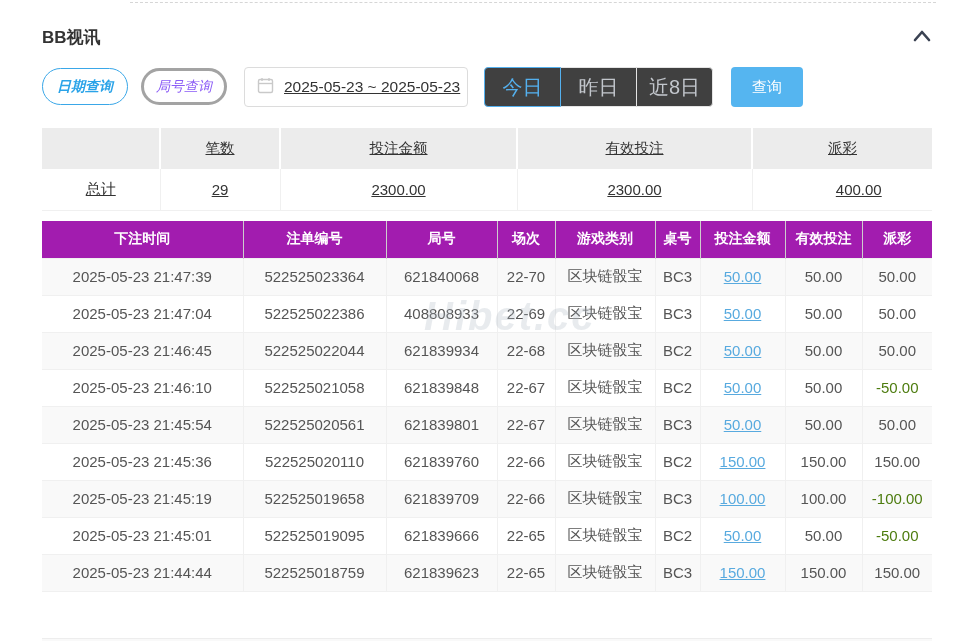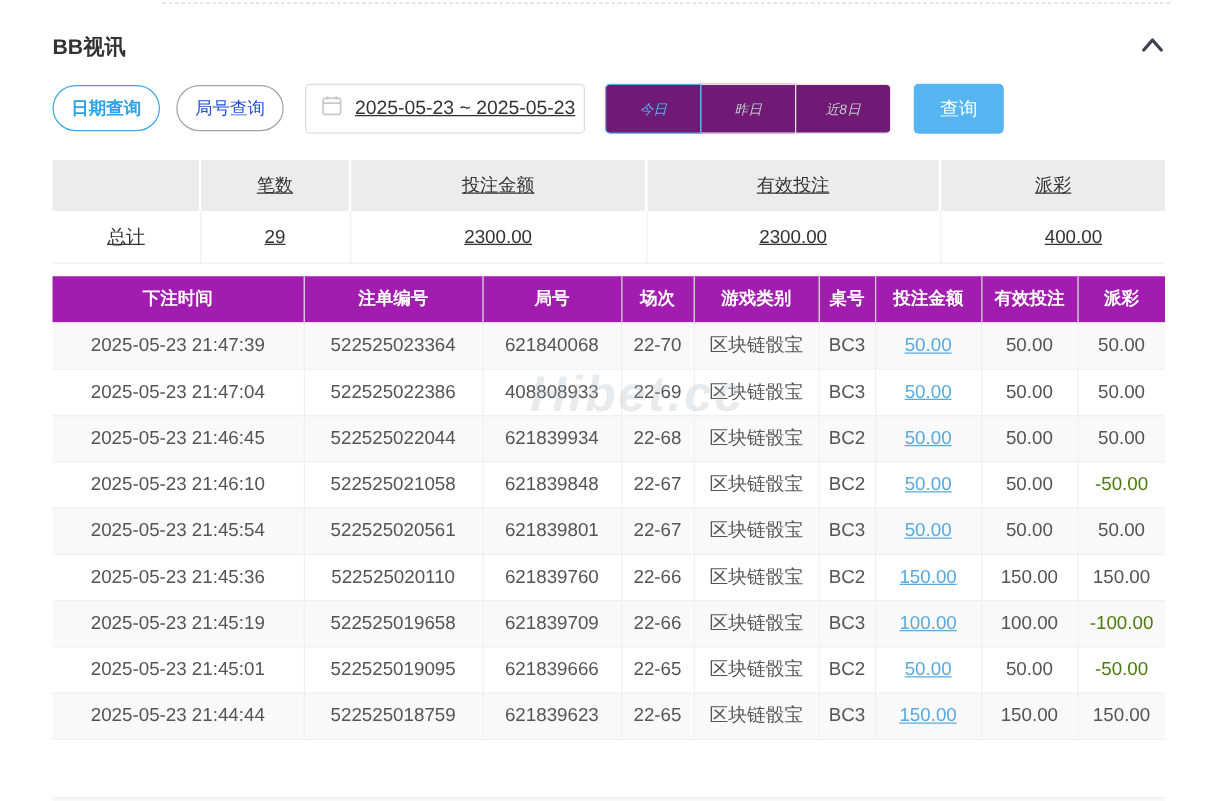--- a/index.html
+++ b/index.html
@@ -26,7 +26,7 @@
   
   .pill-btn {
     position: absolute; top: 68px; height: 37px; width: 86px;
-    border-radius: 19px; background: #fff; font-size: 14px; cursor: pointer;
+    border-radius: 19px; background: #fff; font-size: 14px; cursor: pointer; font-style: italic;
   }
   .pill-btn.active { border: 1px solid #3aa7e8; color: #2aa3e8; font-weight: bold; }
   .pill-btn.inactive { border: 1px solid #a3a3a3; color: #1d4ed8; }

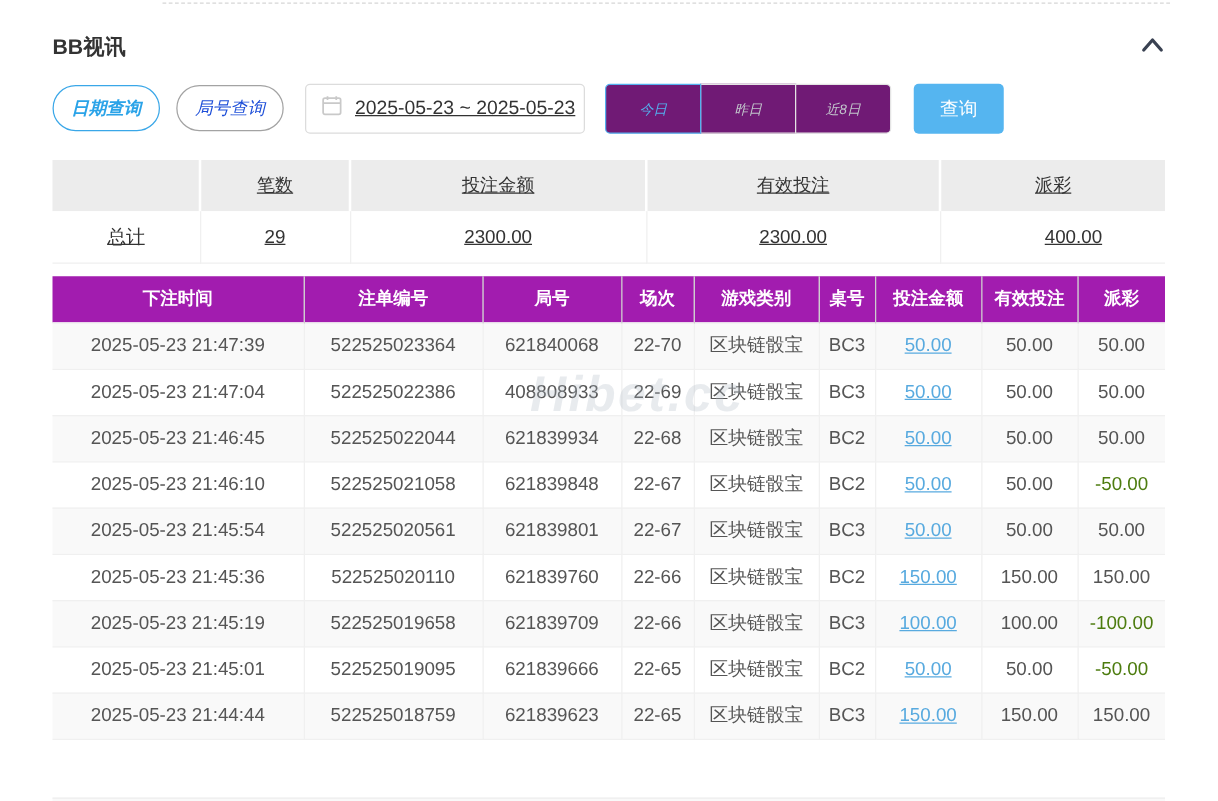--- a/index.html
+++ b/index.html
@@ -29,7 +29,7 @@
     border-radius: 19px; background: #fff; font-size: 14px; cursor: pointer; font-style: italic;
   }
   .pill-btn.active { border: 1px solid #3aa7e8; color: #2aa3e8; font-weight: bold; }
-  .pill-btn.inactive { border: 1px solid #a3a3a3; color: #1d4ed8; }
+  .pill-btn.inactive { border: 3px solid #a3a3a3; color: #8b5cf6; }
   .btn-date-query { left: 42px; }
   .btn-round-query { left: 141px; }
   .date-range {

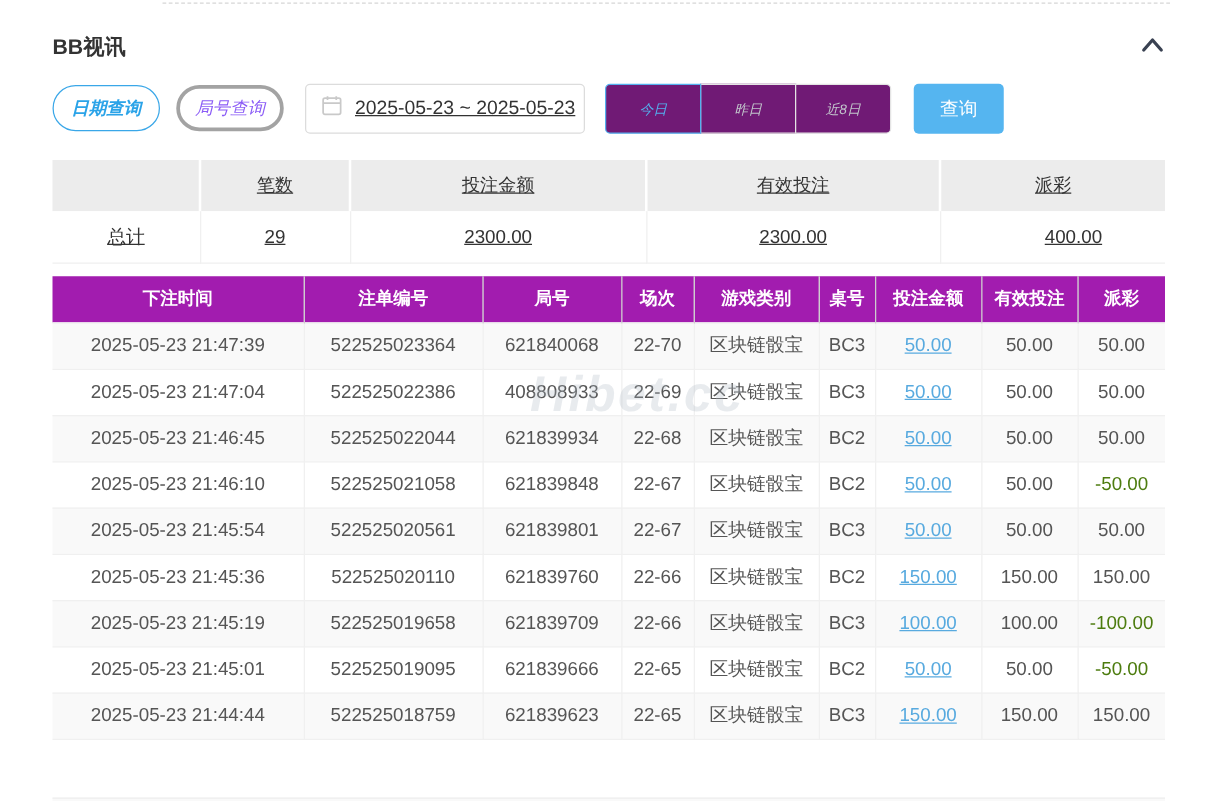--- a/index.html
+++ b/index.html
@@ -42,8 +42,8 @@
     position: absolute; left: 484px; top: 67px; height: 40px; display: flex;
   }
   .segmented button {
-    width: 77px; height: 40px; background: #701a75; font-size: 11px;
-    border: 1px solid #e4e4e4; margin-left: -1px; cursor: pointer; color: #c2c6cc; font-style: italic;
+    width: 77px; height: 40px; background: #404040; font-size: 20px;
+    border: 1px solid #e4e4e4; margin-left: -1px; cursor: pointer; color: #c2c6cc;
   }
   .segmented button:first-child { margin-left: 0; border-radius: 4px 0 0 4px; }
   .segmented button:last-child { border-radius: 0 4px 4px 0; }

